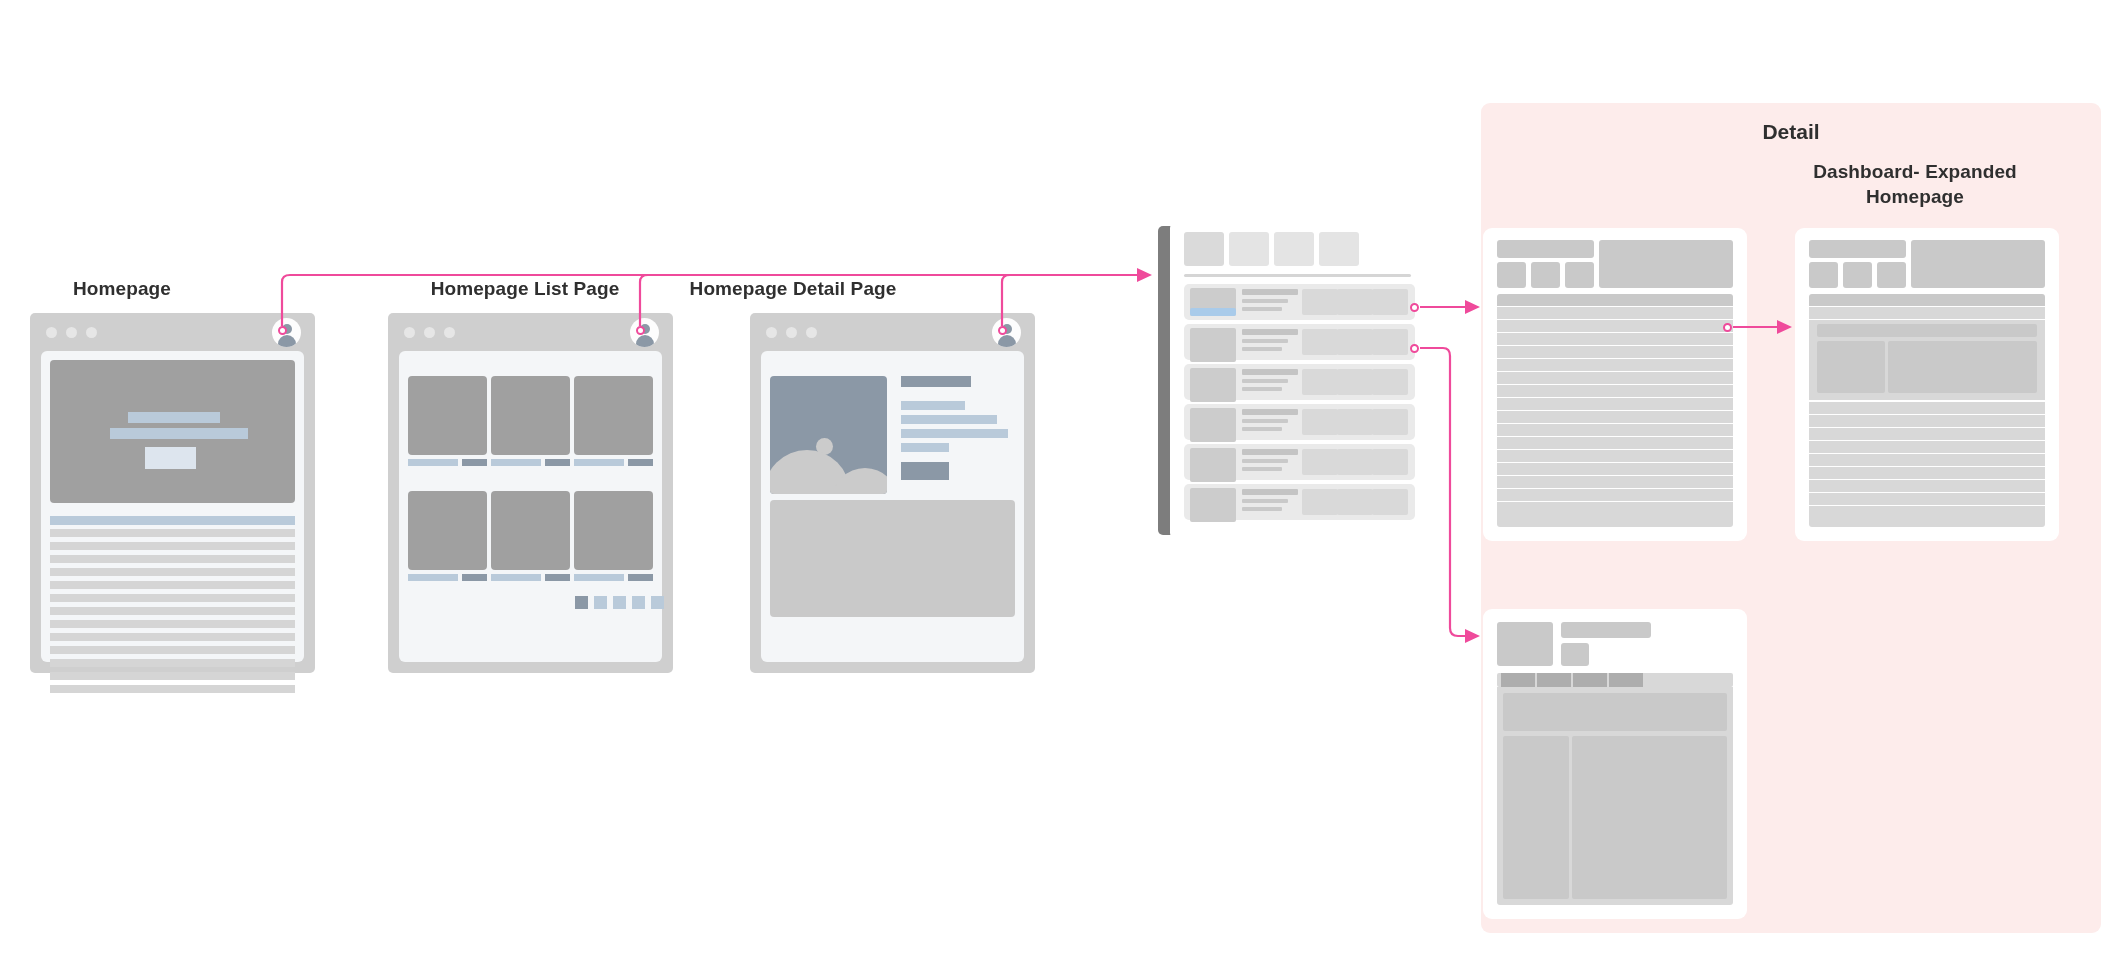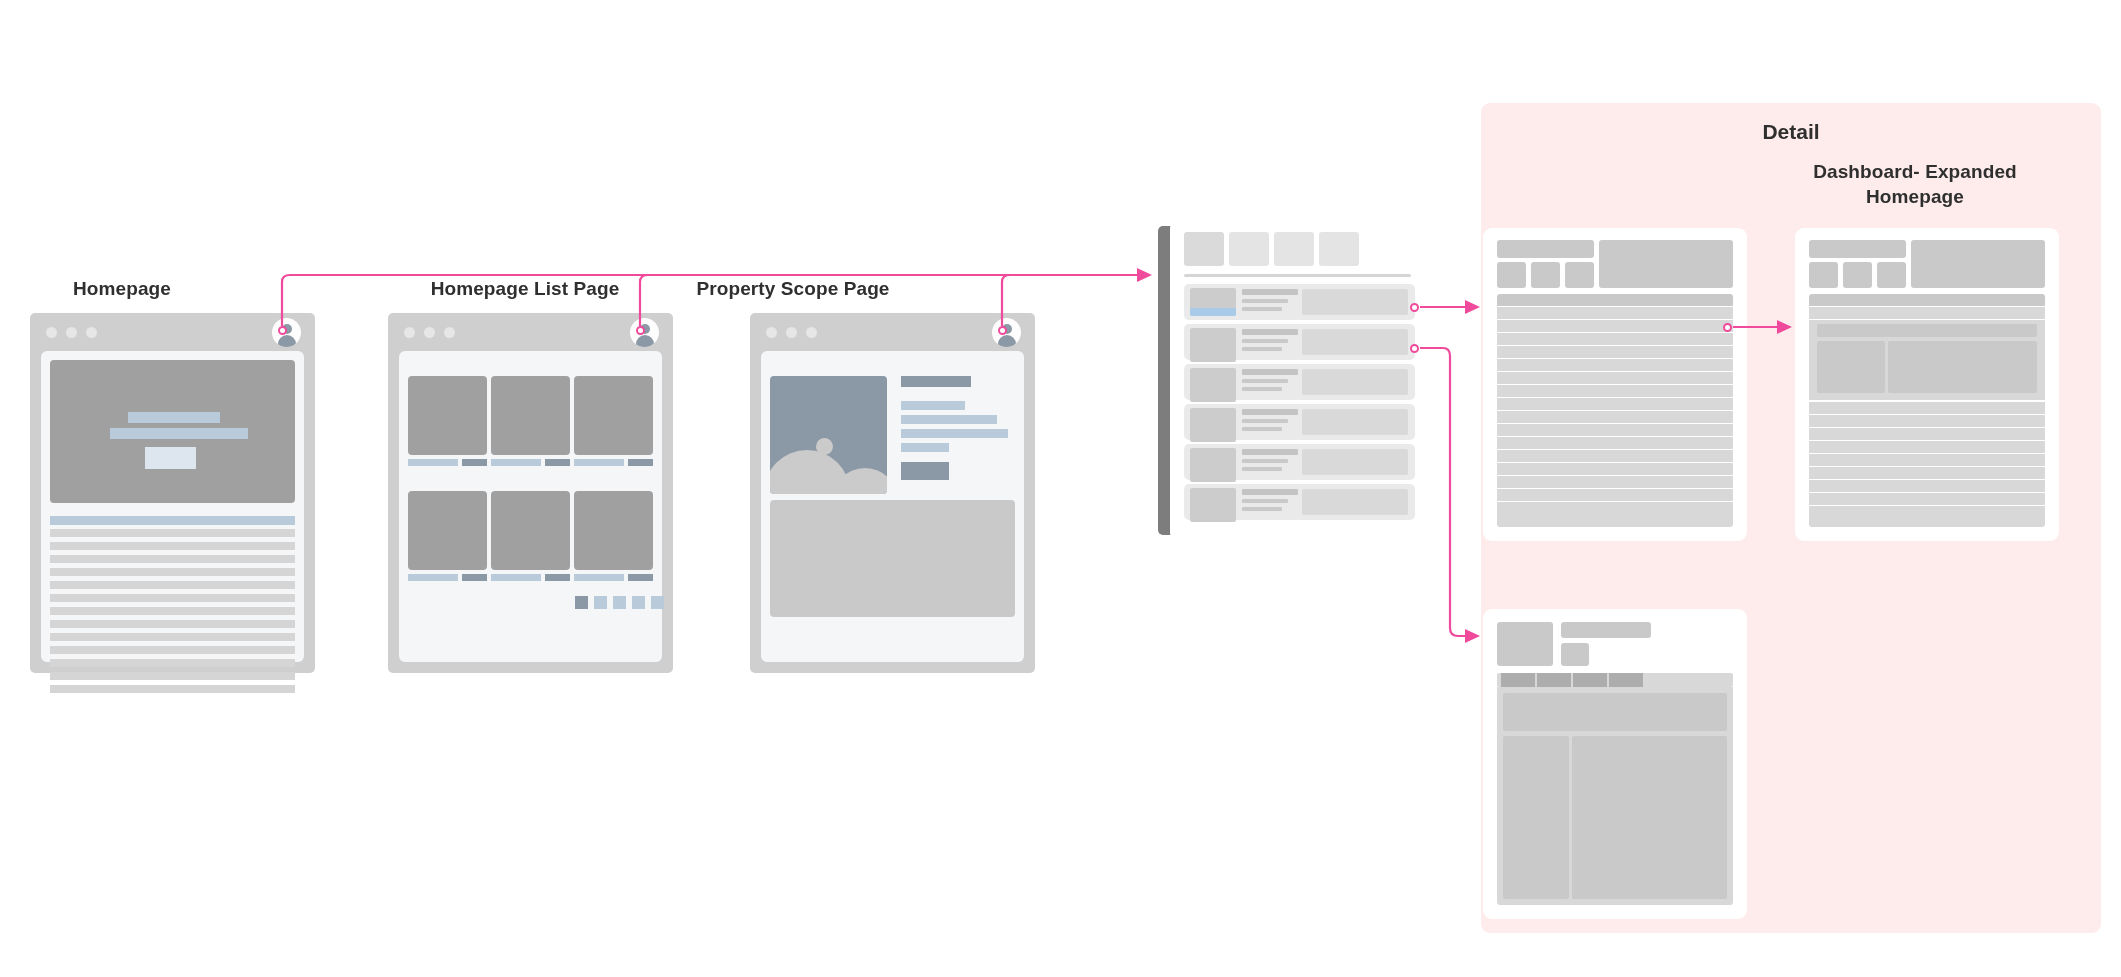--- a/index.html
+++ b/index.html
@@ -343,7 +343,7 @@
     </div>
   </div>
 
-  <div class="scr-title" style="left:648px; top:277px; width:290px;">Property Scope Page</div>
+  <div class="scr-title" style="left:648px; top:277px; width:290px;">Homepage Detail Page</div>
   <div class="window" style="left:750px; top:313px; width:285px; height:360px;">
     <div class="win-bar">
       <div class="dot d1"></div>

